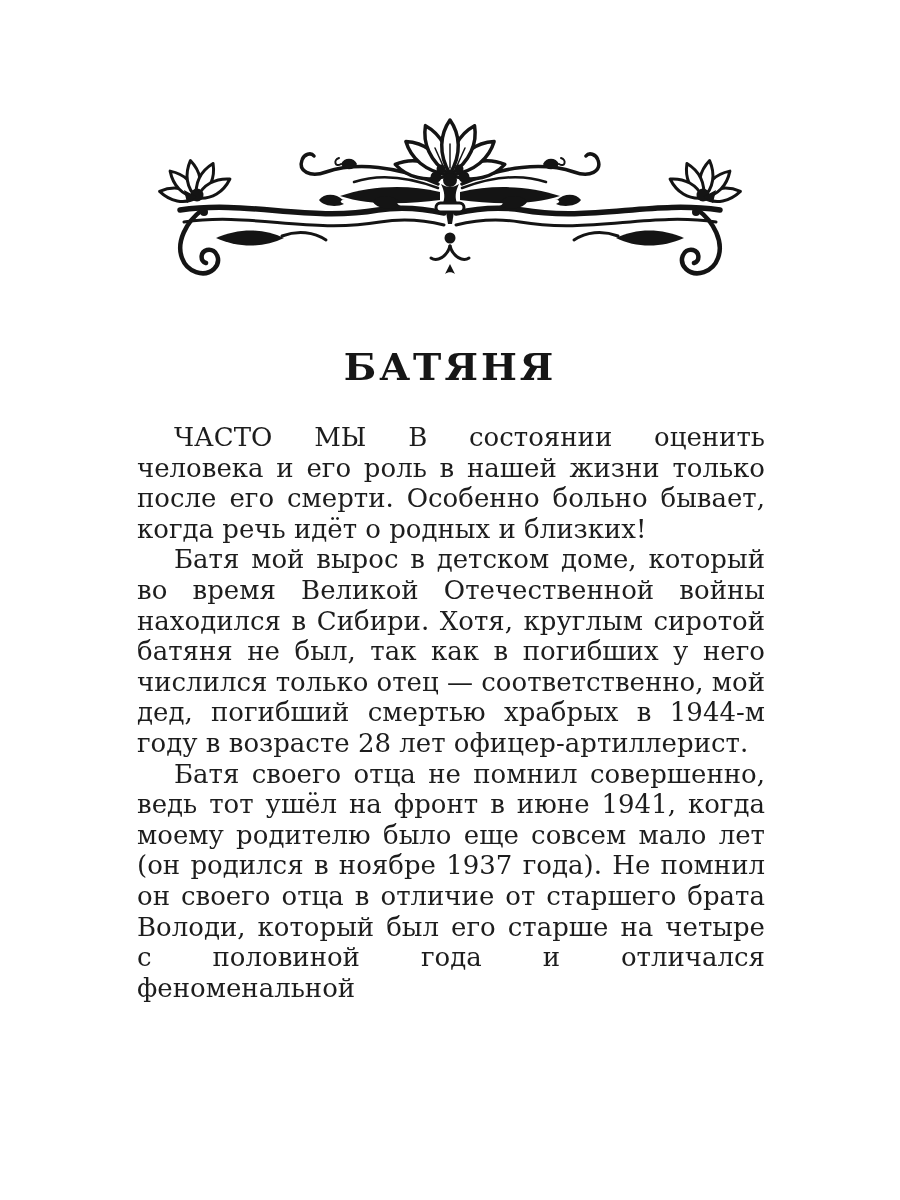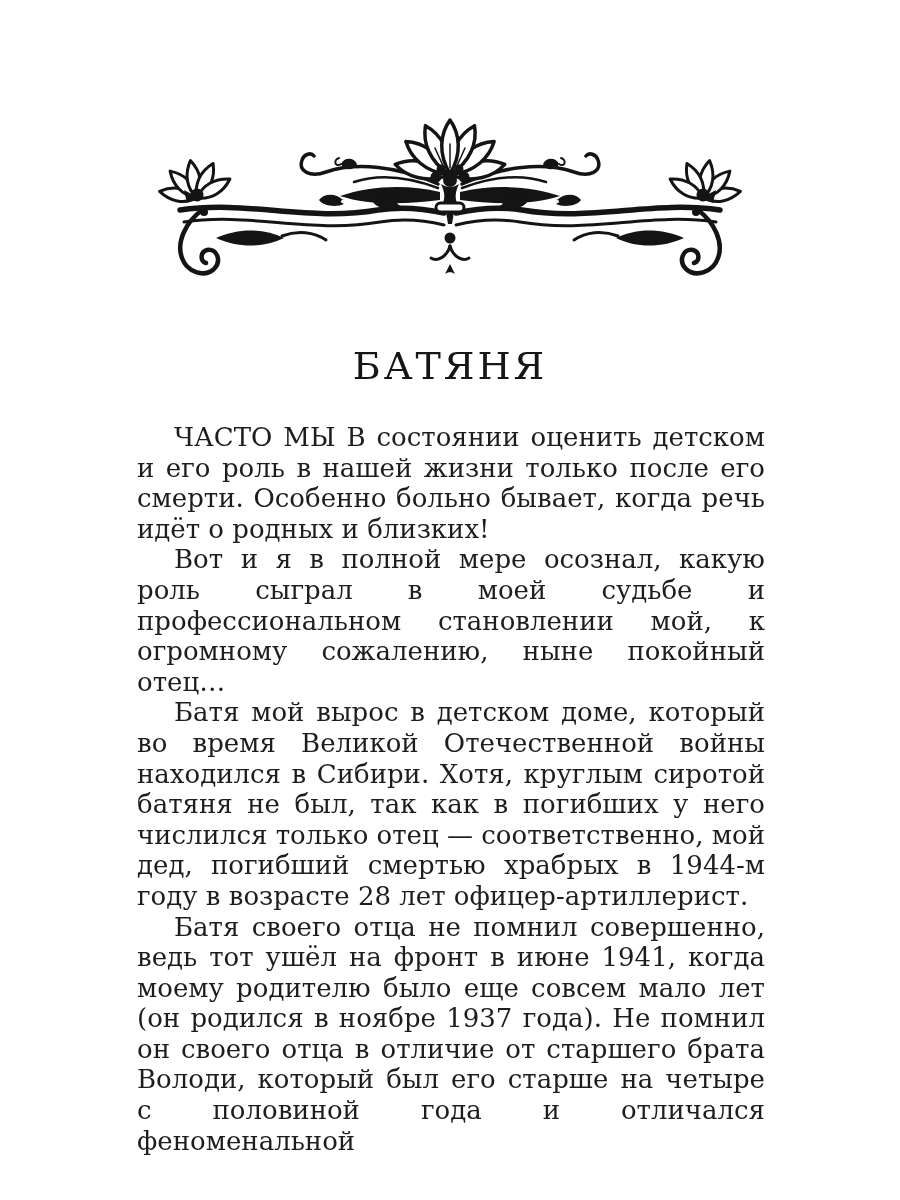--- a/index.html
+++ b/index.html
@@ -34,7 +34,7 @@
     text-align: center;
     font-family: "DejaVu Serif", "Liberation Serif", serif;
     font-size: 38px;
-    font-weight: normal;
+    font-weight: bold;
     letter-spacing: 3px;
     color: #161616;
   }

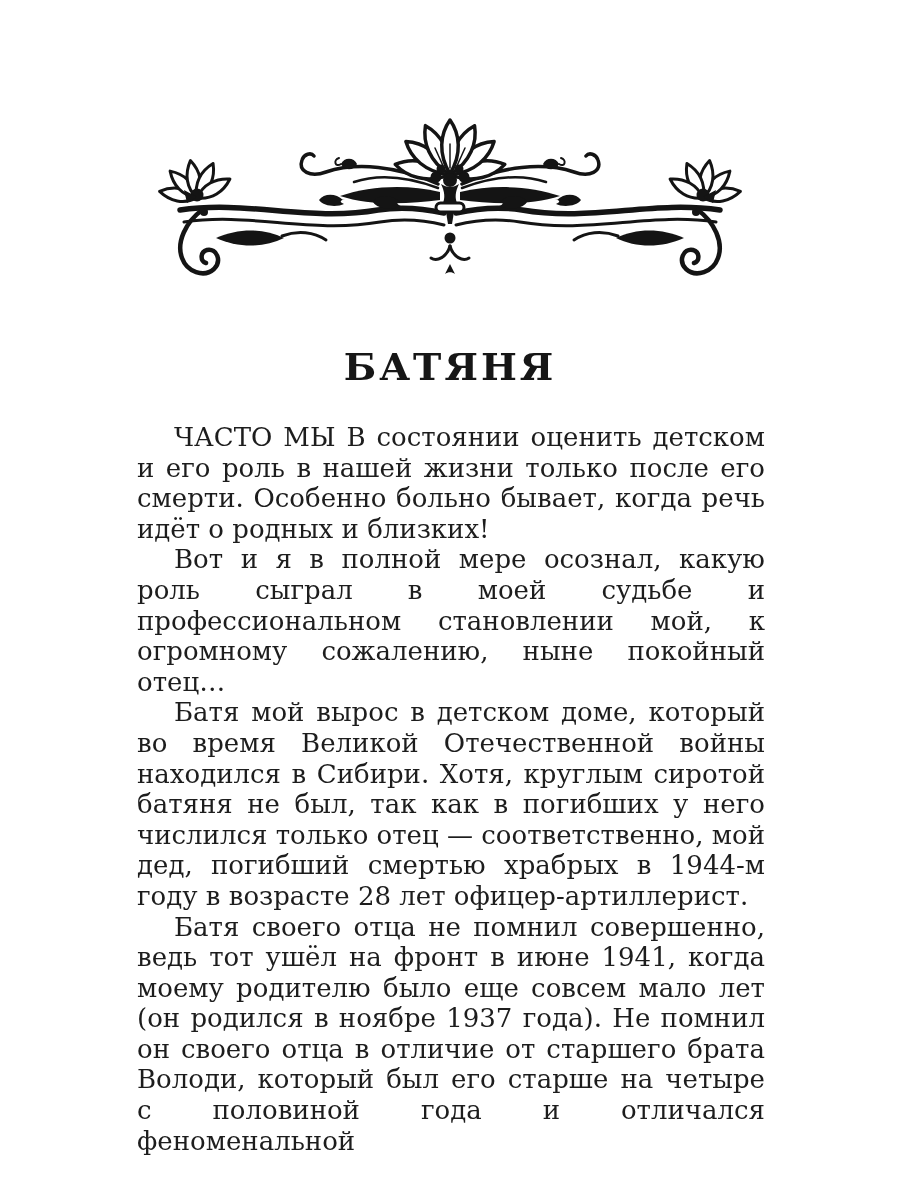--- a/index.html
+++ b/index.html
@@ -138,7 +138,7 @@
   <h1 class="chapter-title">БАТЯНЯ</h1>
 
   <div class="text-block">
-      <p class="para">ЧАСТО МЫ В состоянии оценить детском и его роль в нашей жизни только после его смерти. Особенно больно бывает, когда речь идёт о родных и близких!</p>
+      <p class="para">ЧАСТО МЫ В состоянии оценить человека и его роль в нашей жизни только после его смерти. Особенно больно бывает, когда речь идёт о родных и близких!</p>
       <p class="para">Вот и я в полной мере осознал, какую роль сыграл в моей судьбе и профессиональном становлении мой, к огромному сожалению, ныне покойный отец…</p>
       <p class="para">Батя мой вырос в детском доме, который во время Великой Отечественной войны находился в Сибири. Хотя, круглым сиротой батяня не был, так как в погибших у него числился только отец — соответственно, мой дед, погибший смертью храбрых в 1944-м году в возрасте 28 лет офицер-артиллерист.</p>
       <p class="para">Батя своего отца не помнил совершенно, ведь тот ушёл на фронт в июне 1941, когда моему родителю было еще совсем мало лет (он родился в ноябре 1937 года). Не помнил он своего отца в отличие от старшего брата Володи, который был его старше на четыре с половиной года и отличался феноменальной</p>

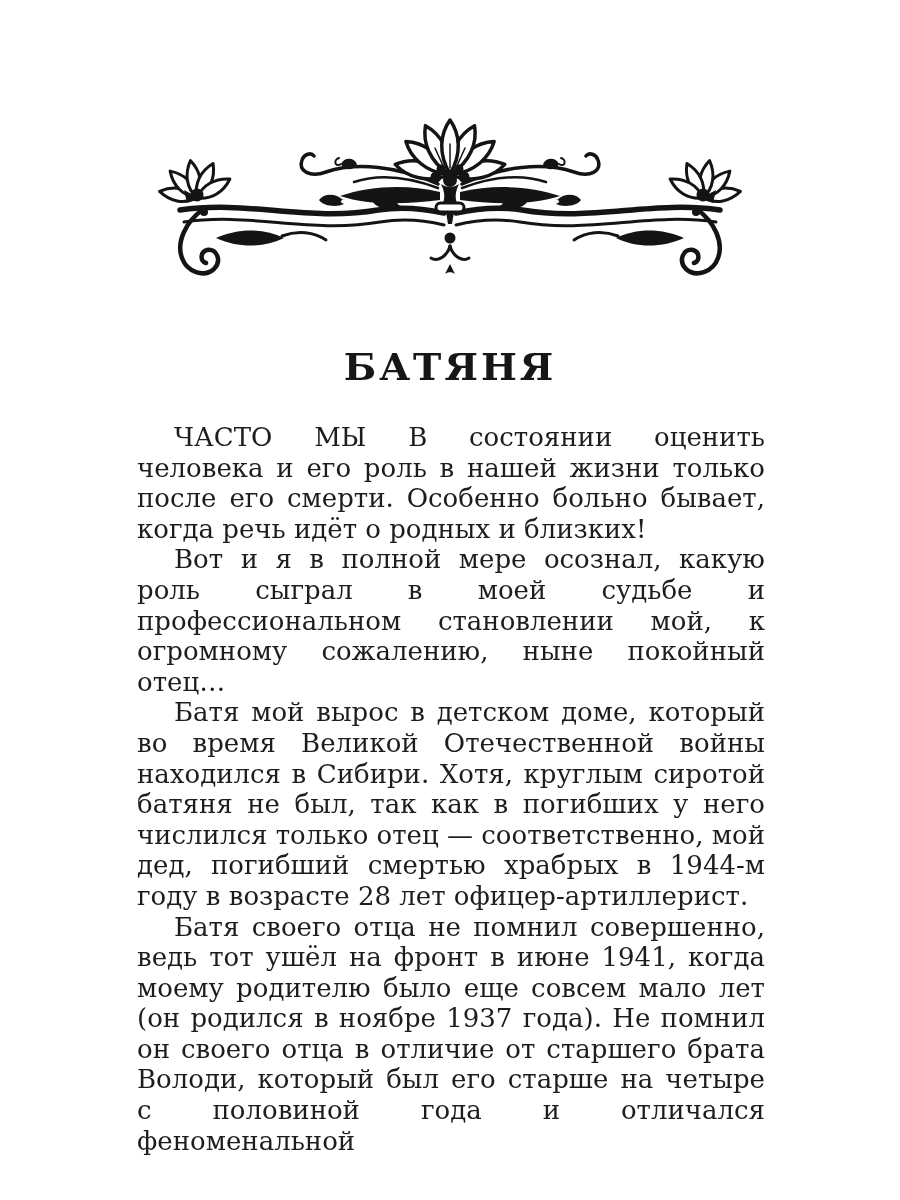--- a/index.html
+++ b/index.html
@@ -139,7 +139,6 @@
 
   <div class="text-block">
       <p class="para">ЧАСТО МЫ В состоянии оценить человека и его роль в нашей жизни только после его смерти. Особенно больно бывает, когда речь идёт о родных и близких!</p>
-      <p class="para">Вот и я в полной мере осознал, какую роль сыграл в моей судьбе и профессиональном становлении мой, к огромному сожалению, ныне покойный отец…</p>
       <p class="para">Батя мой вырос в детском доме, который во время Великой Отечественной войны находился в Сибири. Хотя, круглым сиротой батяня не был, так как в погибших у него числился только отец — соответственно, мой дед, погибший смертью храбрых в 1944-м году в возрасте 28 лет офицер-артиллерист.</p>
       <p class="para">Батя своего отца не помнил совершенно, ведь тот ушёл на фронт в июне 1941, когда моему родителю было еще совсем мало лет (он родился в ноябре 1937 года). Не помнил он своего отца в отличие от старшего брата Володи, который был его старше на четыре с половиной года и отличался феноменальной</p>
     </div>

